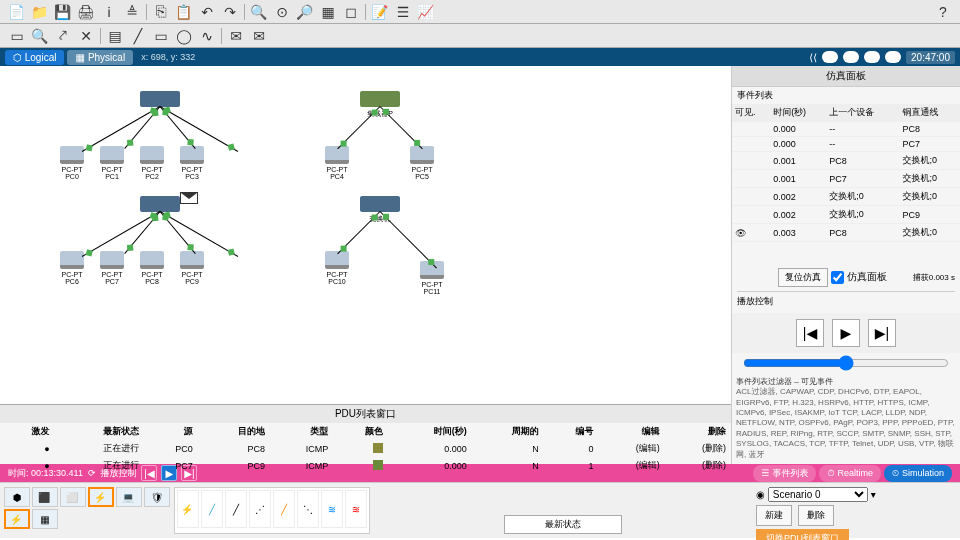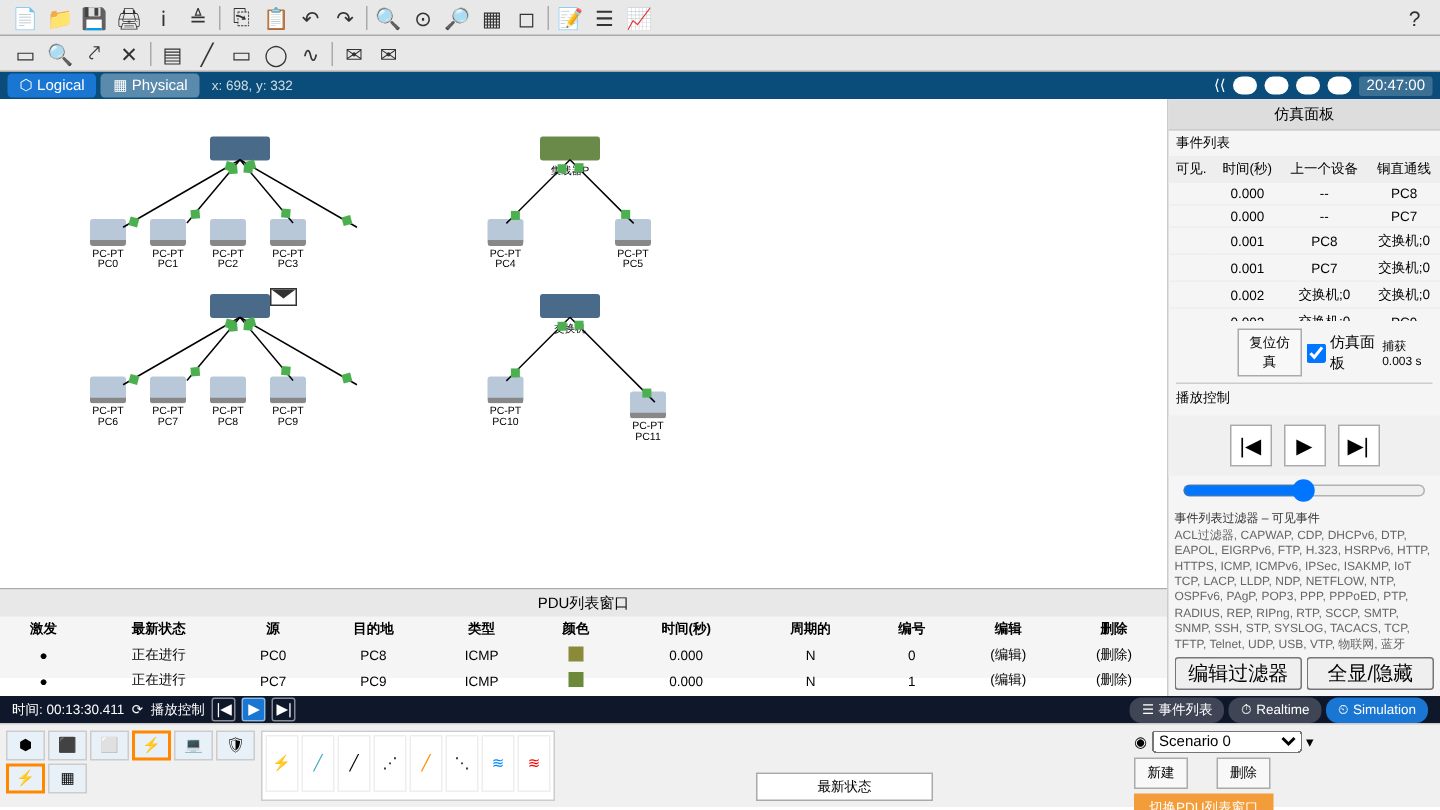--- a/index.html
+++ b/index.html
@@ -24,7 +24,7 @@
 .dev .lbl { margin-top: 2px; font-size: 7px; }
 .wire { position: absolute; background: #000; height: 1px; transform-origin: left center; }
 .wire .dot { position: absolute; width: 6px; height: 6px; background: #4caf50; transform: rotate(45deg); top: -3px; }
-.sim-panel { width: 182px; background: #f5f5f5; border-left: 1px solid #ccc; display: flex; flex-direction: column; }
+.sim-panel { width: 229px; background: #f5f5f5; border-left: 1px solid #ccc; display: flex; flex-direction: column; }
 .sim-header { background: #ddd; padding: 3px 5px; text-align: center; font-size: 10px; border-bottom: 1px solid #ccc; }
 .evt-list { flex: 1; overflow: hidden; }
 .evt-list table { width: 100%; font-size: 9px; border-collapse: collapse; }

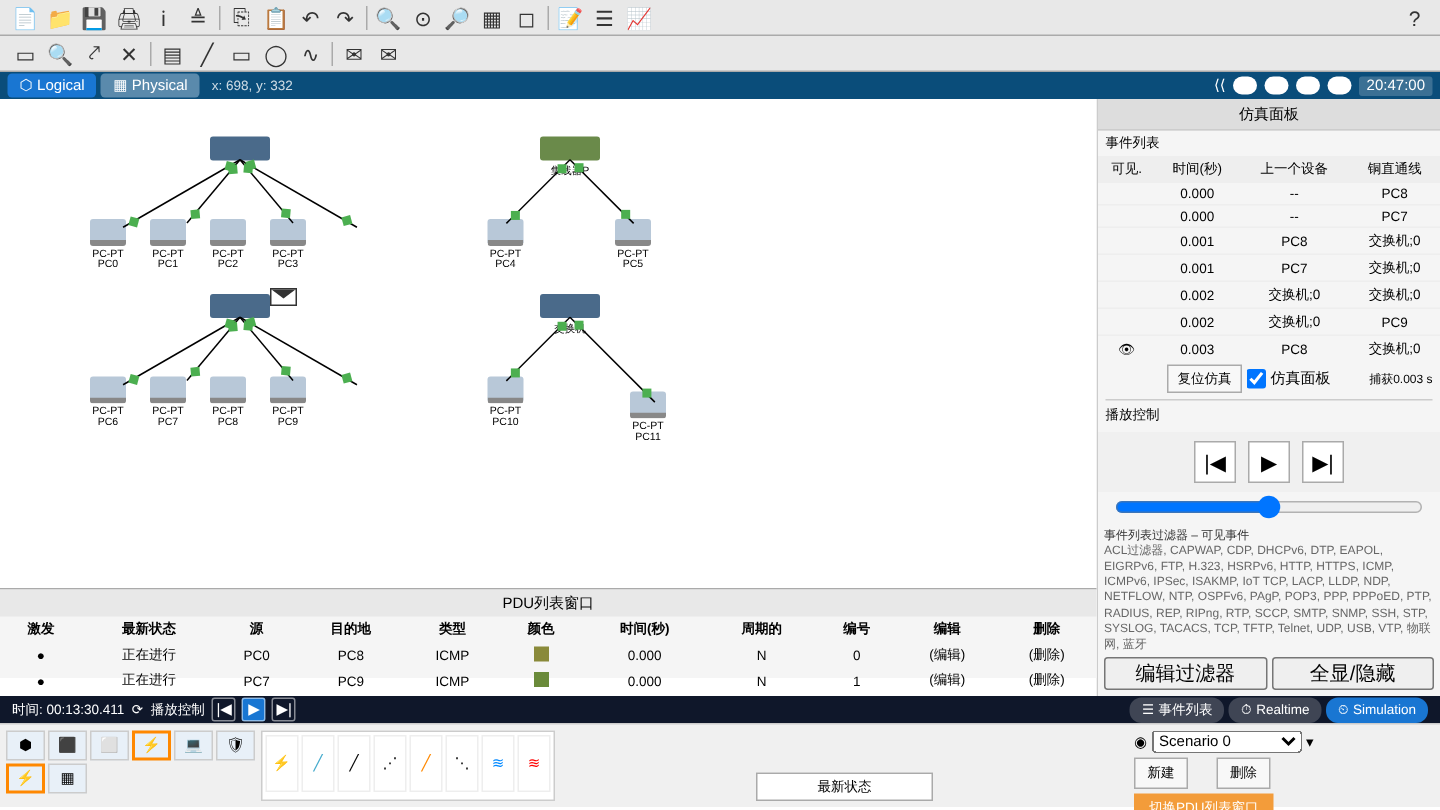--- a/index.html
+++ b/index.html
@@ -28,7 +28,7 @@
 .sim-header { background: #ddd; padding: 3px 5px; text-align: center; font-size: 10px; border-bottom: 1px solid #ccc; }
 .evt-list { flex: 1; overflow: hidden; }
 .evt-list table { width: 100%; font-size: 9px; border-collapse: collapse; }
-.evt-list th, .evt-list td { padding: 2px 3px; text-align: center; border-bottom: 1px solid #eee; }
+.evt-list th, .evt-list td { padding: 2px 3px; text-align: left; border-bottom: 1px solid #eee; }
 .evt-list th { background: #eee; font-weight: normal; }
 .sim-ctrl { padding: 5px; }
 .sim-ctrl-row { display: flex; gap: 3px; align-items: center; margin-bottom: 4px; }

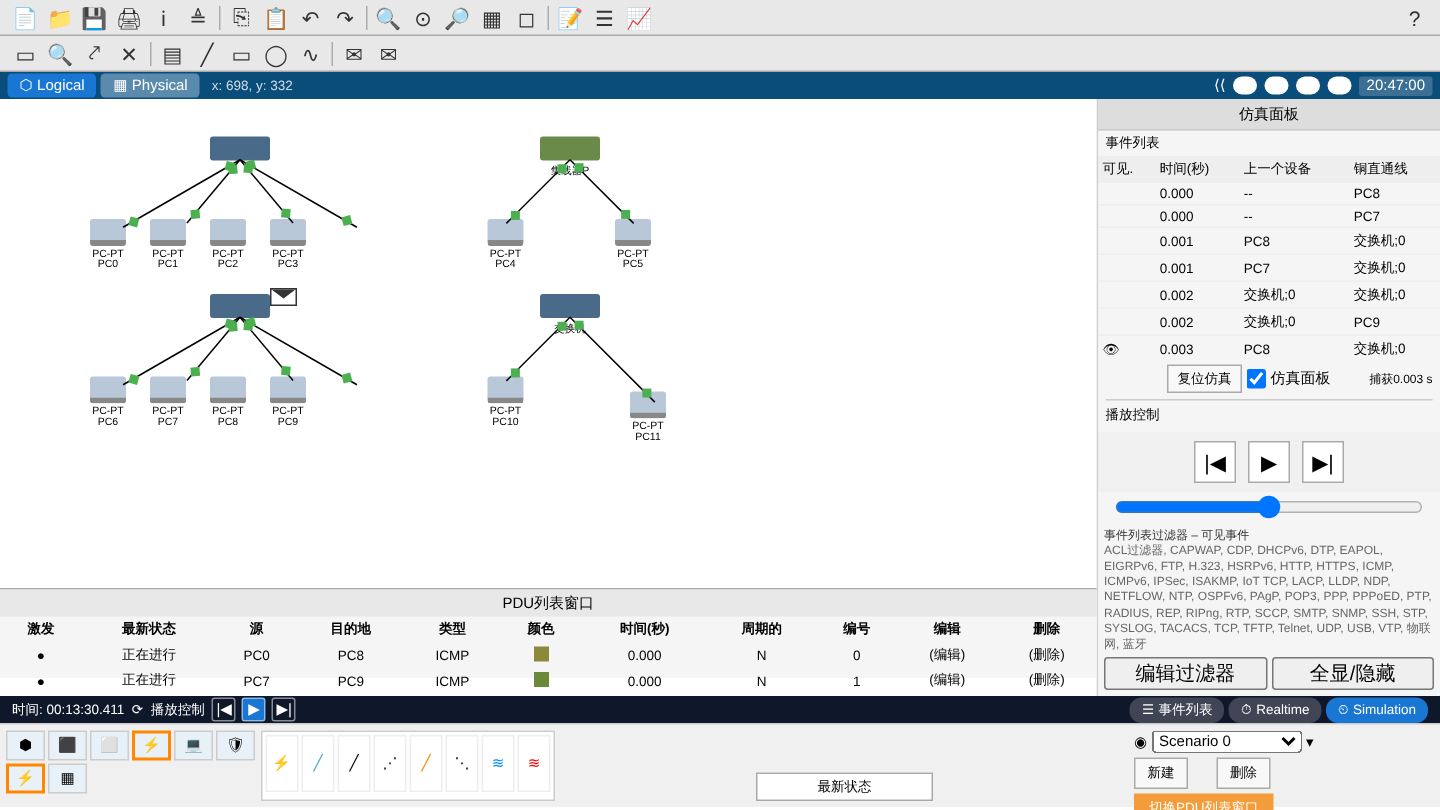--- a/index.html
+++ b/index.html
@@ -251,7 +251,7 @@
         <span class="dot" style="right:5px"></span>
       </div>
 
-    <div class="pdu-panel" style="position:absolute;bottom:12px;left:0;right:0">
+    <div class="pdu-panel" style="position:absolute;bottom:0;left:0;right:0">
       <div class="pdu-title">PDU列表窗口</div>
       <table>
         <tbody>

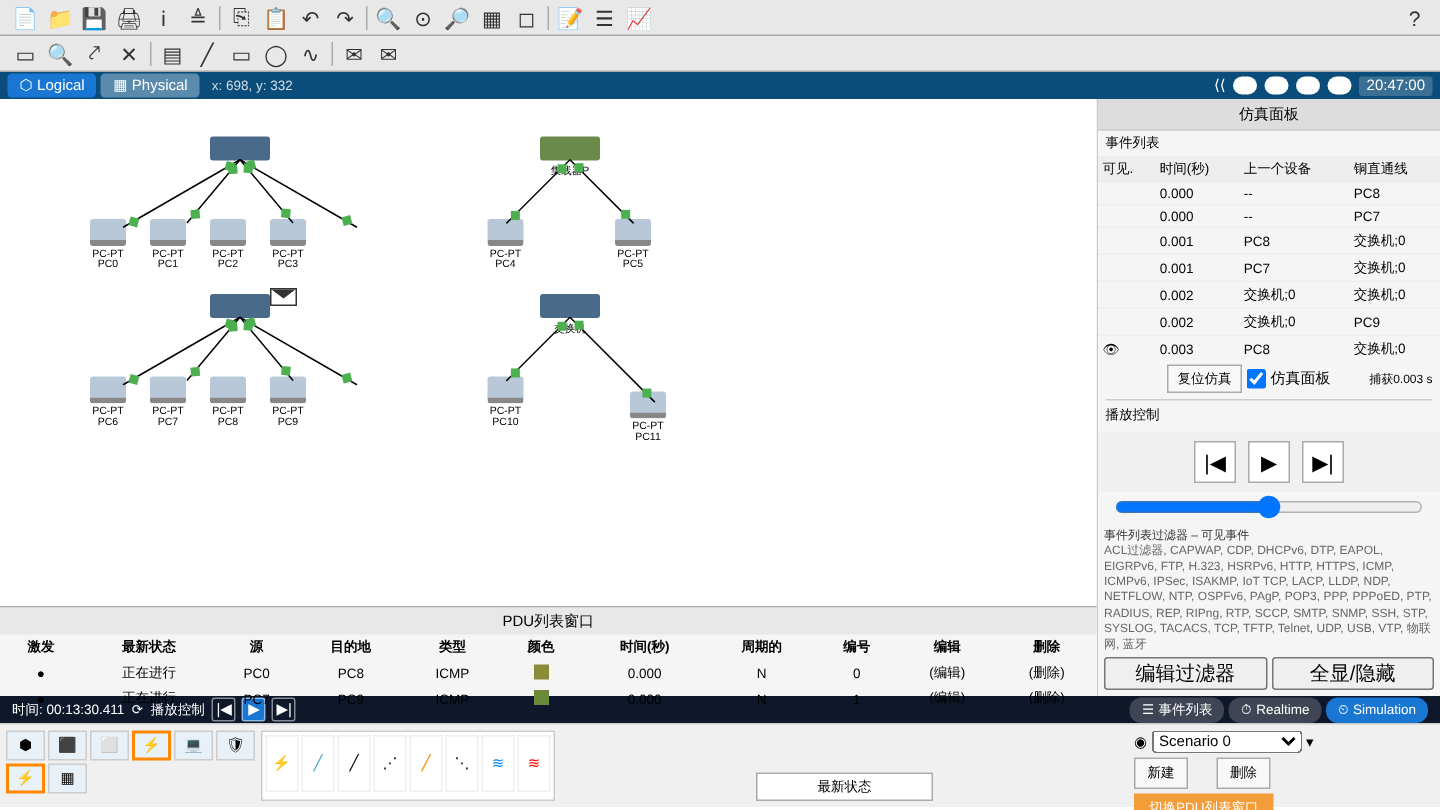--- a/index.html
+++ b/index.html
@@ -40,7 +40,7 @@
 .pdu-panel { height: 60px; border-top: 1px solid #aaa; background: #f5f5f5; }
 .pdu-title { text-align: center; font-size: 10px; padding: 2px; background: #e8e8e8; }
 .pdu-panel table { width: 100%; font-size: 9px; border-collapse: collapse; }
-.pdu-panel th, .pdu-panel td { padding: 2px 5px; text-align: center; }
+.pdu-panel th, .pdu-panel td { padding: 2px 5px; text-align: right; }
 .statusbar { height: 18px; background: #0f172a; display: flex; align-items: center; padding: 0 8px; color: #fff; font-size: 9px; }
 .statusbar .right { margin-left: auto; display: flex; gap: 3px; }
 .statusbar .mbtn { padding: 2px 8px; border-radius: 8px; background: rgba(255,255,255,0.2); cursor: pointer; display: flex; align-items: center; gap: 3px; }

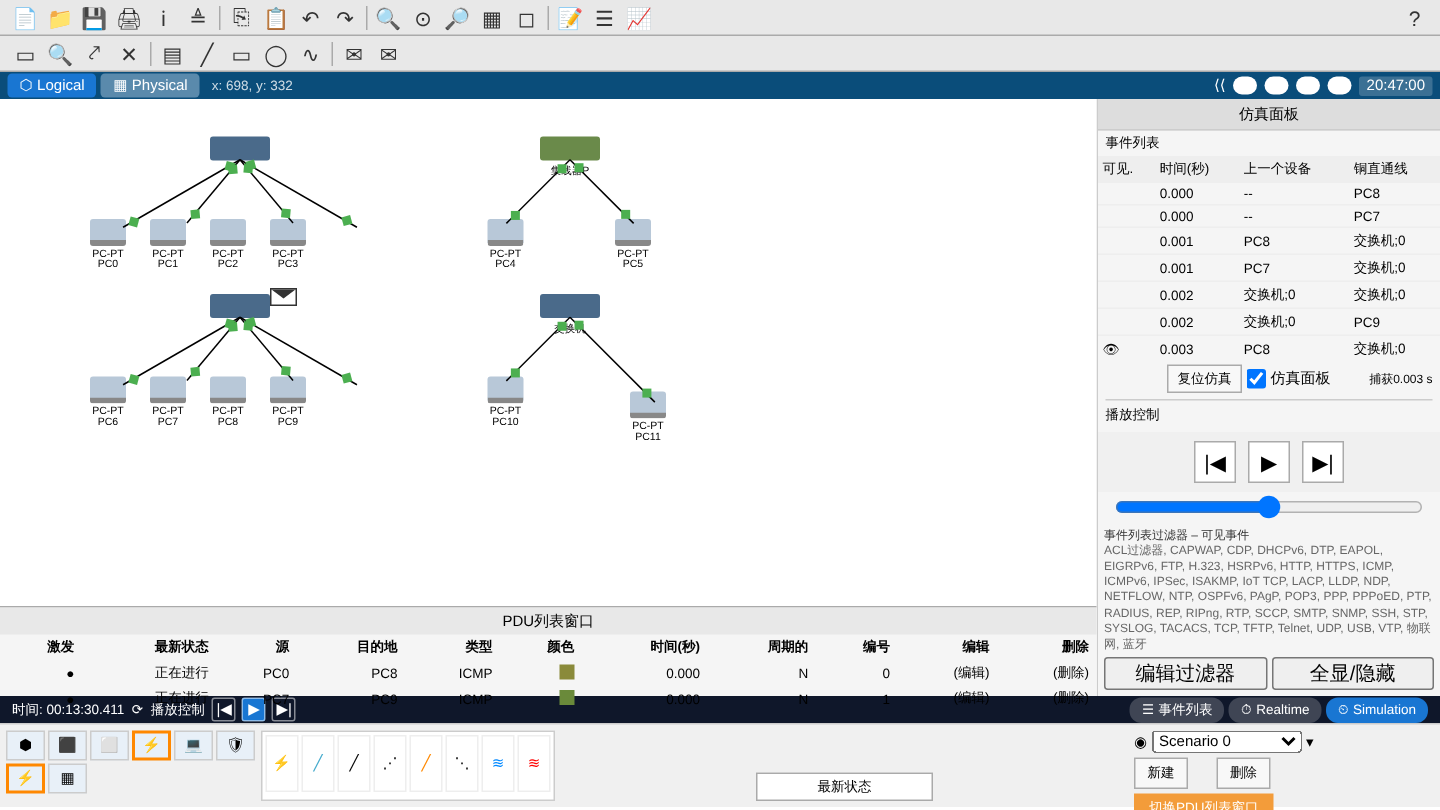--- a/index.html
+++ b/index.html
@@ -375,10 +375,6 @@
     <div class="filters">
       <div style="font-weight:normal;color:#333">事件列表过滤器 – 可见事件</div>
       <div>ACL过滤器, CAPWAP, CDP, DHCPv6, DTP, EAPOL, EIGRPv6, FTP, H.323, HSRPv6, HTTP, HTTPS, ICMP, ICMPv6, IPSec, ISAKMP, IoT TCP, LACP, LLDP, NDP, NETFLOW, NTP, OSPFv6, PAgP, POP3, PPP, PPPoED, PTP, RADIUS, REP, RIPng, RTP, SCCP, SMTP, SNMP, SSH, STP, SYSLOG, TACACS, TCP, TFTP, Telnet, UDP, USB, VTP, 物联网, 蓝牙</div>
-      <div class="filter-btns">
-        <button style="flex:1">编辑过滤器</button>
-        <button style="flex:1">全显/隐藏</button>
-      </div>
     </div>
   </div>
 </div>

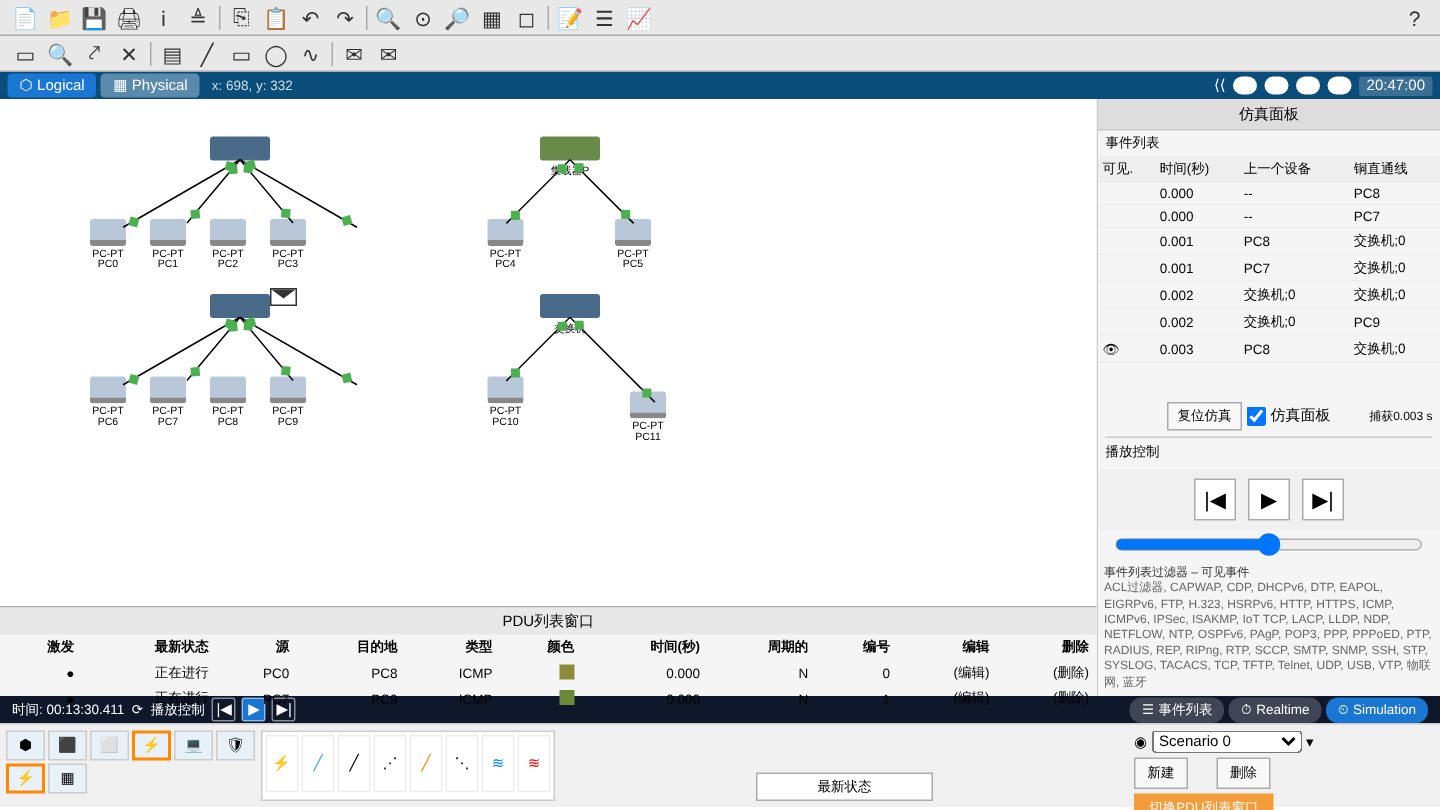--- a/index.html
+++ b/index.html
@@ -41,7 +41,7 @@
 .pdu-title { text-align: center; font-size: 10px; padding: 2px; background: #e8e8e8; }
 .pdu-panel table { width: 100%; font-size: 9px; border-collapse: collapse; }
 .pdu-panel th, .pdu-panel td { padding: 2px 5px; text-align: right; }
-.statusbar { height: 18px; background: #0f172a; display: flex; align-items: center; padding: 0 8px; color: #fff; font-size: 9px; }
+.statusbar { height: 18px; background: #ec4899; display: flex; align-items: center; padding: 0 8px; color: #fff; font-size: 9px; }
 .statusbar .right { margin-left: auto; display: flex; gap: 3px; }
 .statusbar .mbtn { padding: 2px 8px; border-radius: 8px; background: rgba(255,255,255,0.2); cursor: pointer; display: flex; align-items: center; gap: 3px; }
 .statusbar .mbtn.active { background: #1976d2; }

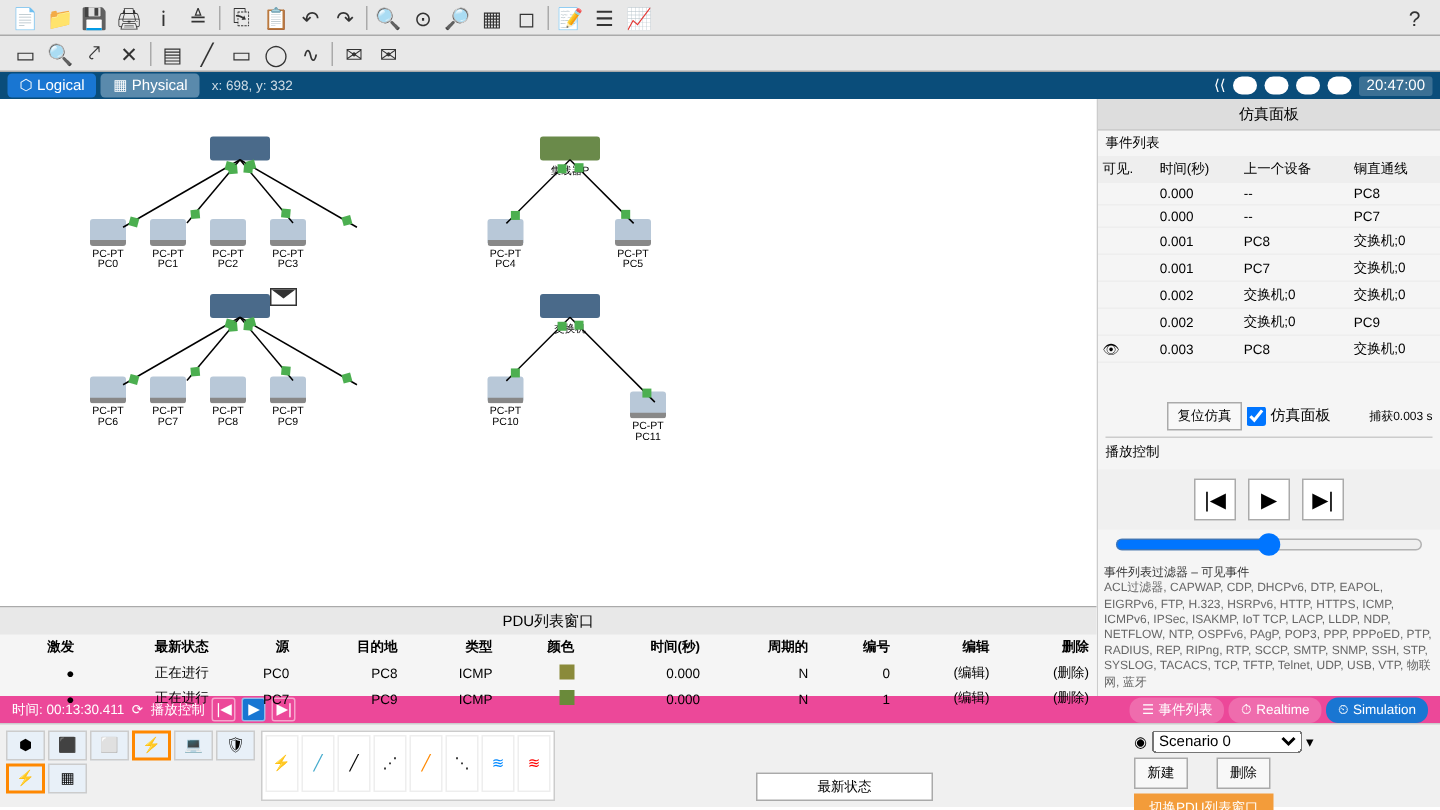--- a/index.html
+++ b/index.html
@@ -56,7 +56,7 @@
 .cablepal .c { width: 22px; height: 38px; border: 1px solid #eee; cursor: pointer; display: flex; align-items: center; justify-content: center; }
 .scenario { margin-left: auto; width: 200px; }
 .scenario select { font-size: 10px; width: 100px; }
-.scenario .btns { display: flex; gap: 19px; margin-top: 3px; }
+.scenario .btns { display: flex; gap: 6px; margin-top: 3px; }
 .scenario button { font-size: 9px; padding: 3px 8px; border: 1px solid #aaa; background: #f8f8f8; cursor: pointer; }
 .scenario .toggle-btn { background: #f39c3a; color: #fff; padding: 3px 10px; border: none; font-size: 9px; }
 .envelope { position: absolute; width: 18px; height: 12px; background: #fff; border: 1px solid #333; }

